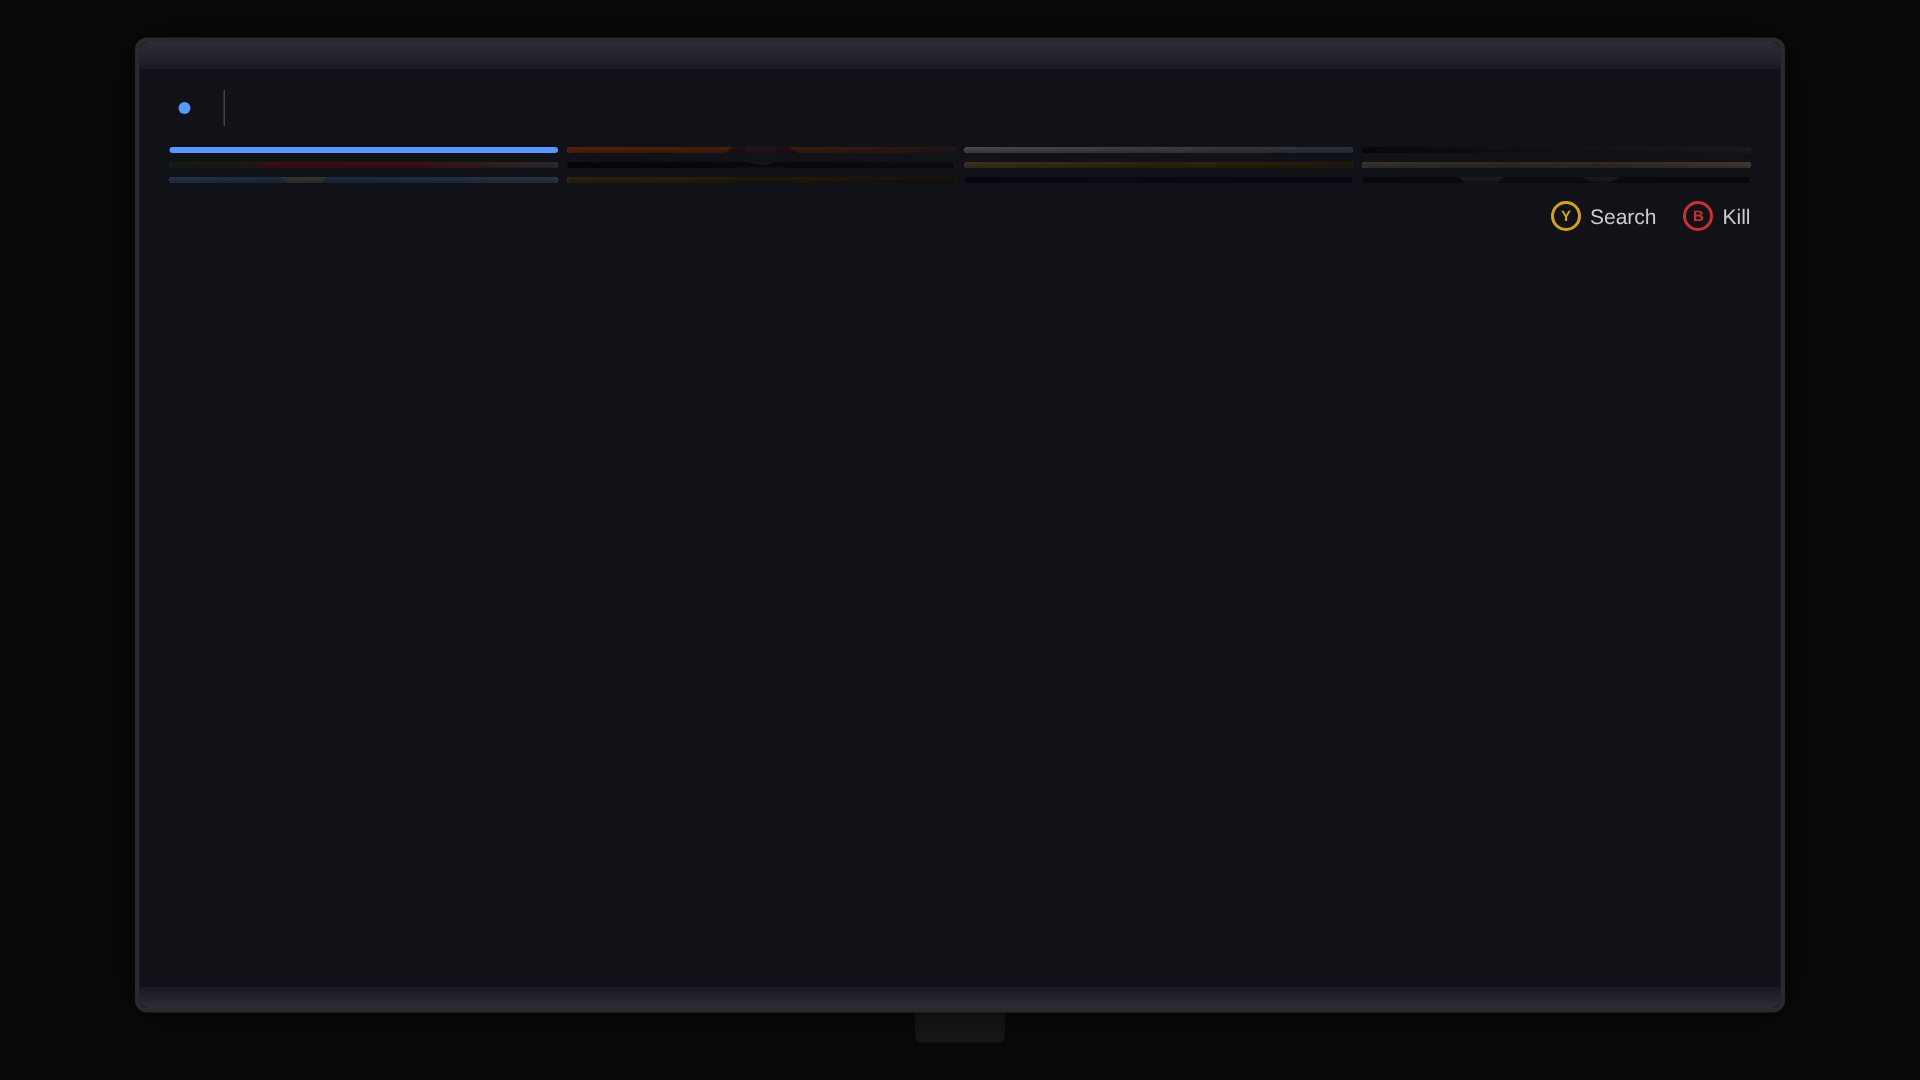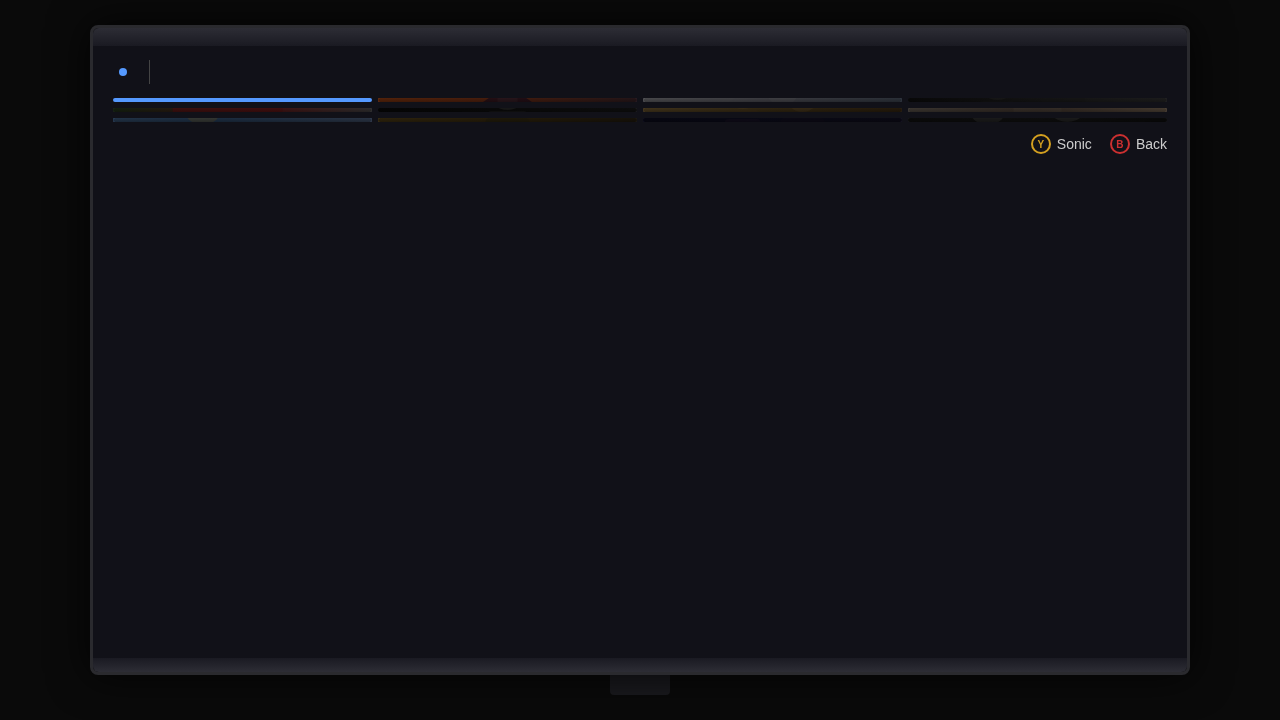--- a/index.html
+++ b/index.html
@@ -333,7 +333,7 @@
       <div class="bottom-bar" id="bottom-bar">
           <div class="control-btn">
             <div class="btn-circle yellow">Y</div>
-            <span>Sonic</span>
+            <span>Search</span>
           </div>
           <div class="control-btn">
             <div class="btn-circle red">B</div>

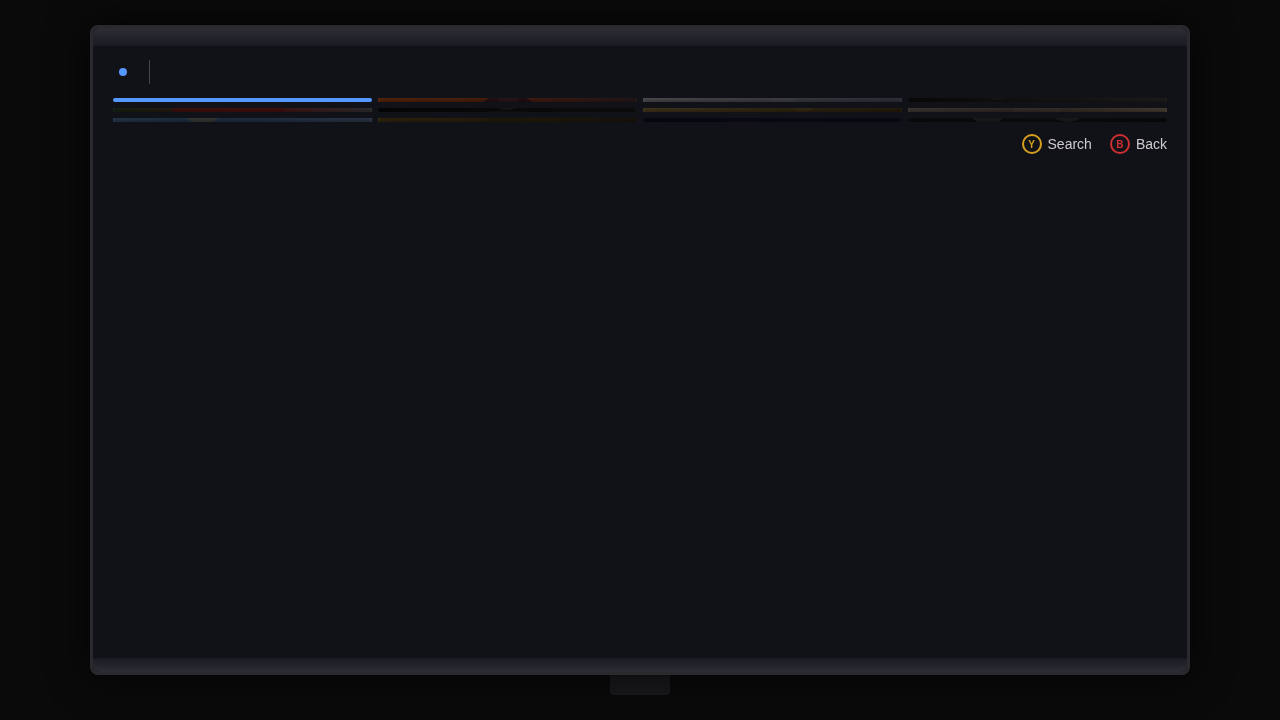--- a/index.html
+++ b/index.html
@@ -337,7 +337,7 @@
           </div>
           <div class="control-btn">
             <div class="btn-circle red">B</div>
-            <span>Back</span>
+            <span>Kill</span>
           </div>
         </div>
     </div>

